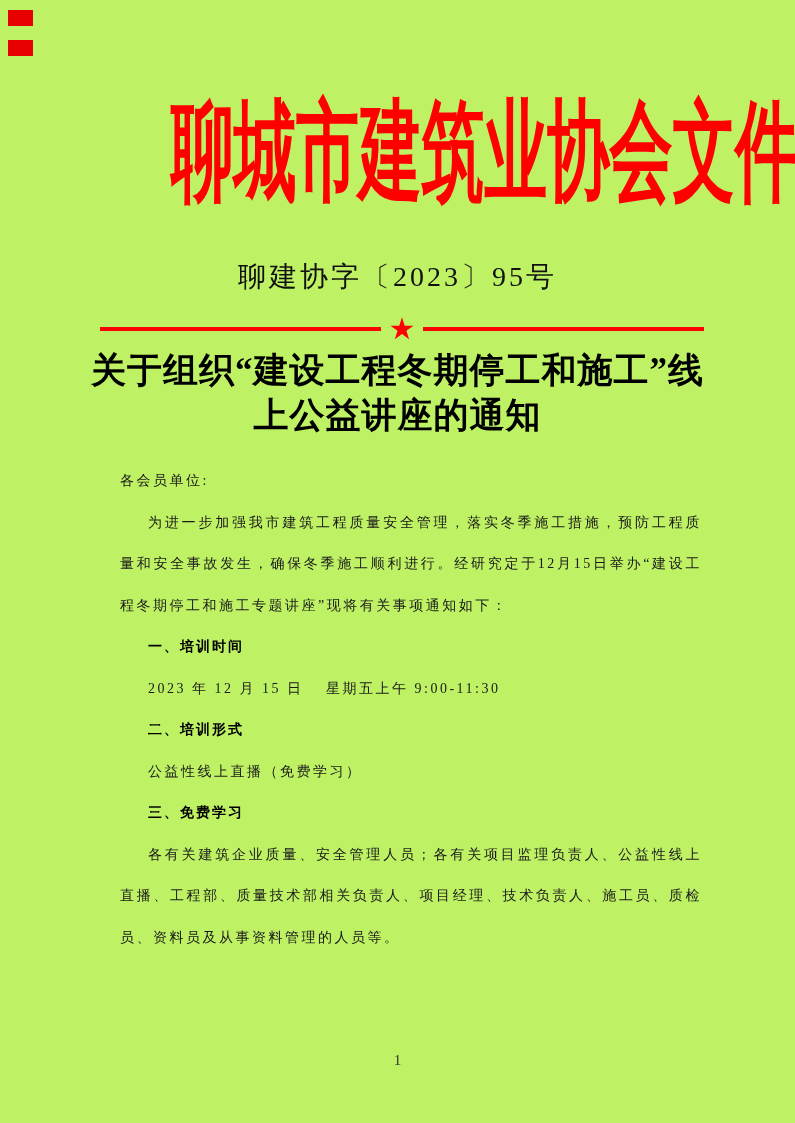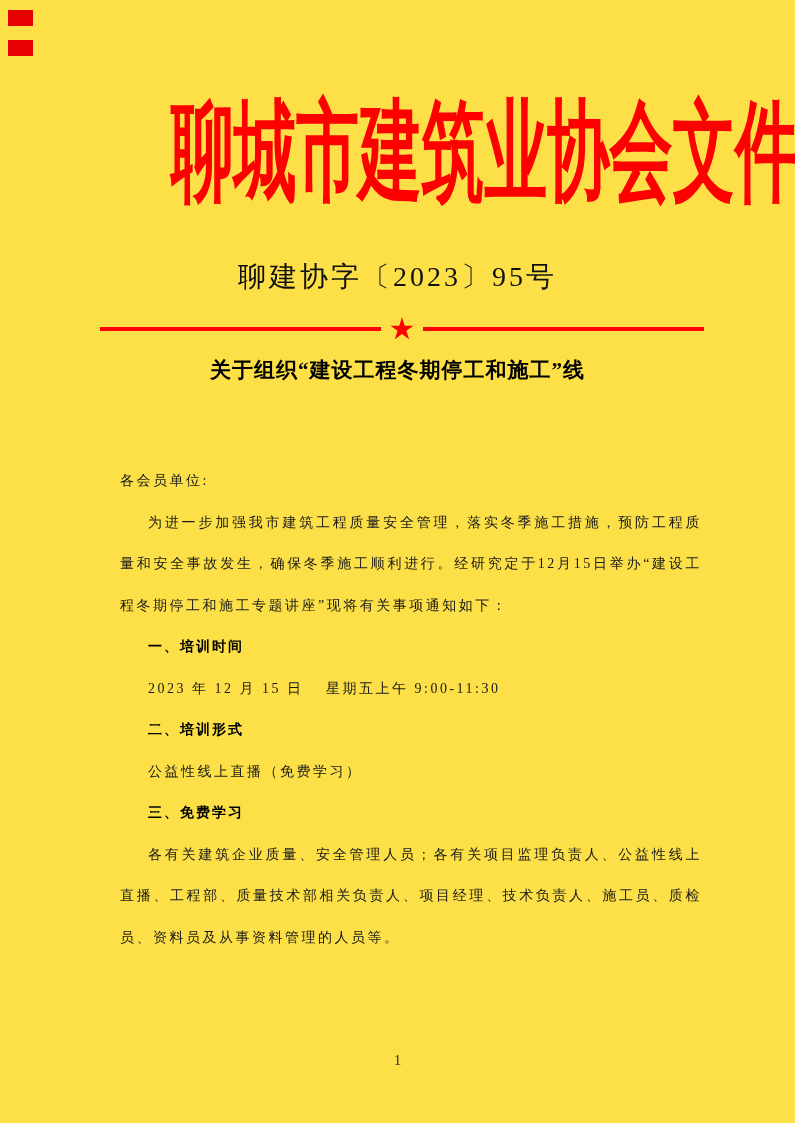--- a/index.html
+++ b/index.html
@@ -11,7 +11,7 @@
     position: relative;
     width: 795px;
     height: 1123px;
-    background: #fde047;
+    background: #bef264;
     overflow: hidden;
     font-family: "Liberation Serif", serif;
     color: #1a1a1a;

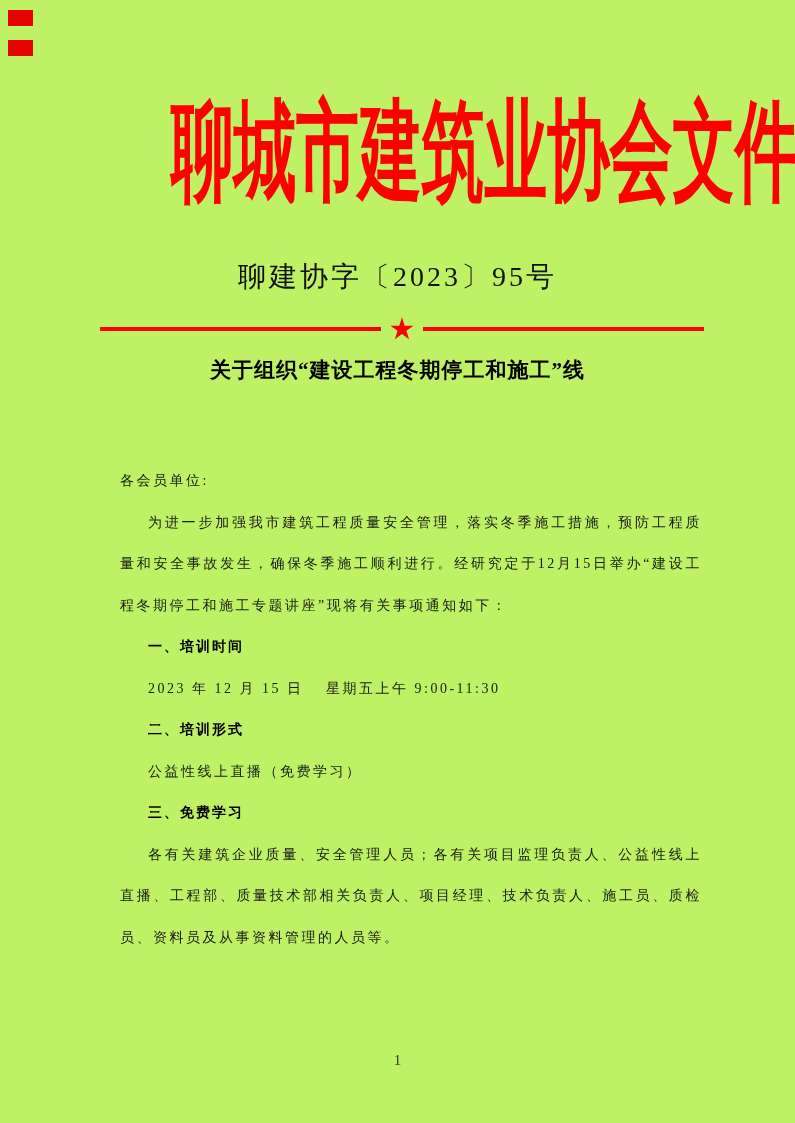--- a/index.html
+++ b/index.html
@@ -78,7 +78,7 @@
     left: 0;
     width: 795px;
     text-align: center;
-    font-size: 21px;
+    font-size: 35px;
     font-weight: bold;
     line-height: 45px;
     letter-spacing: 1px;

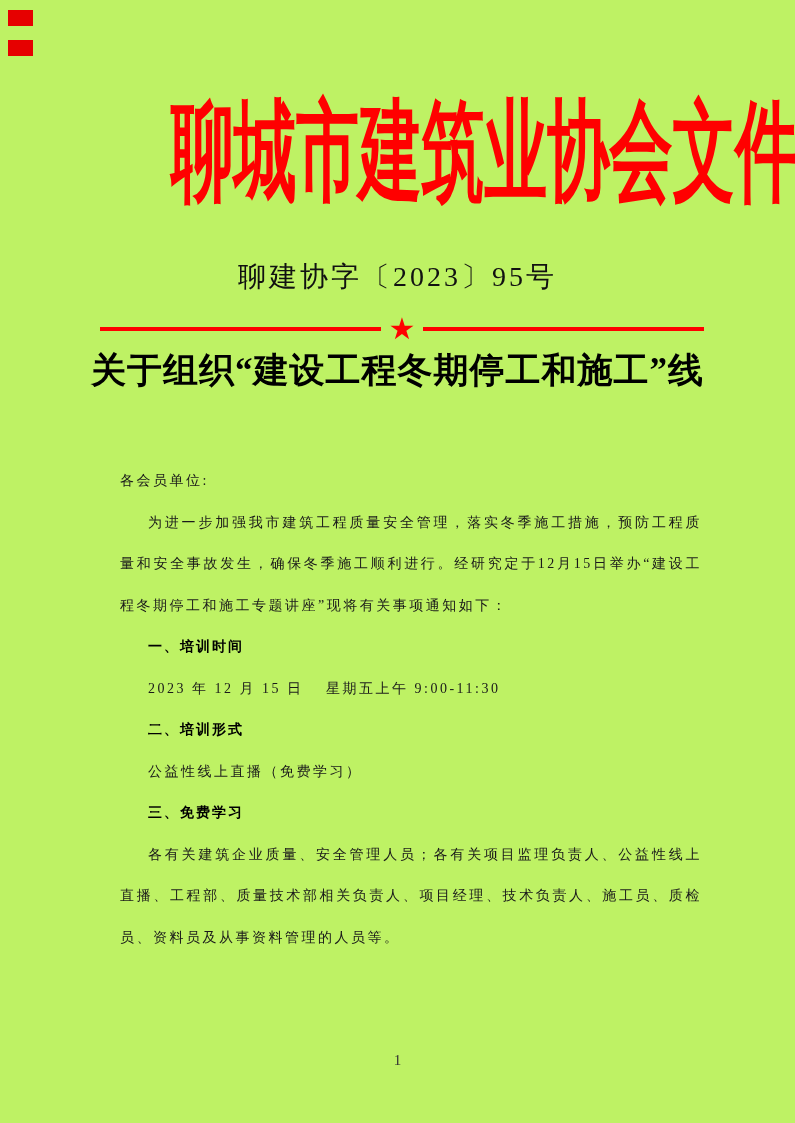--- a/index.html
+++ b/index.html
@@ -138,6 +138,7 @@
 
   <div class="doc-title">
     <div>关于组织“建设工程冬期停工和施工”线</div>
+    <div>上公益讲座的通知</div>
   </div>
 
   <div class="body-text">

